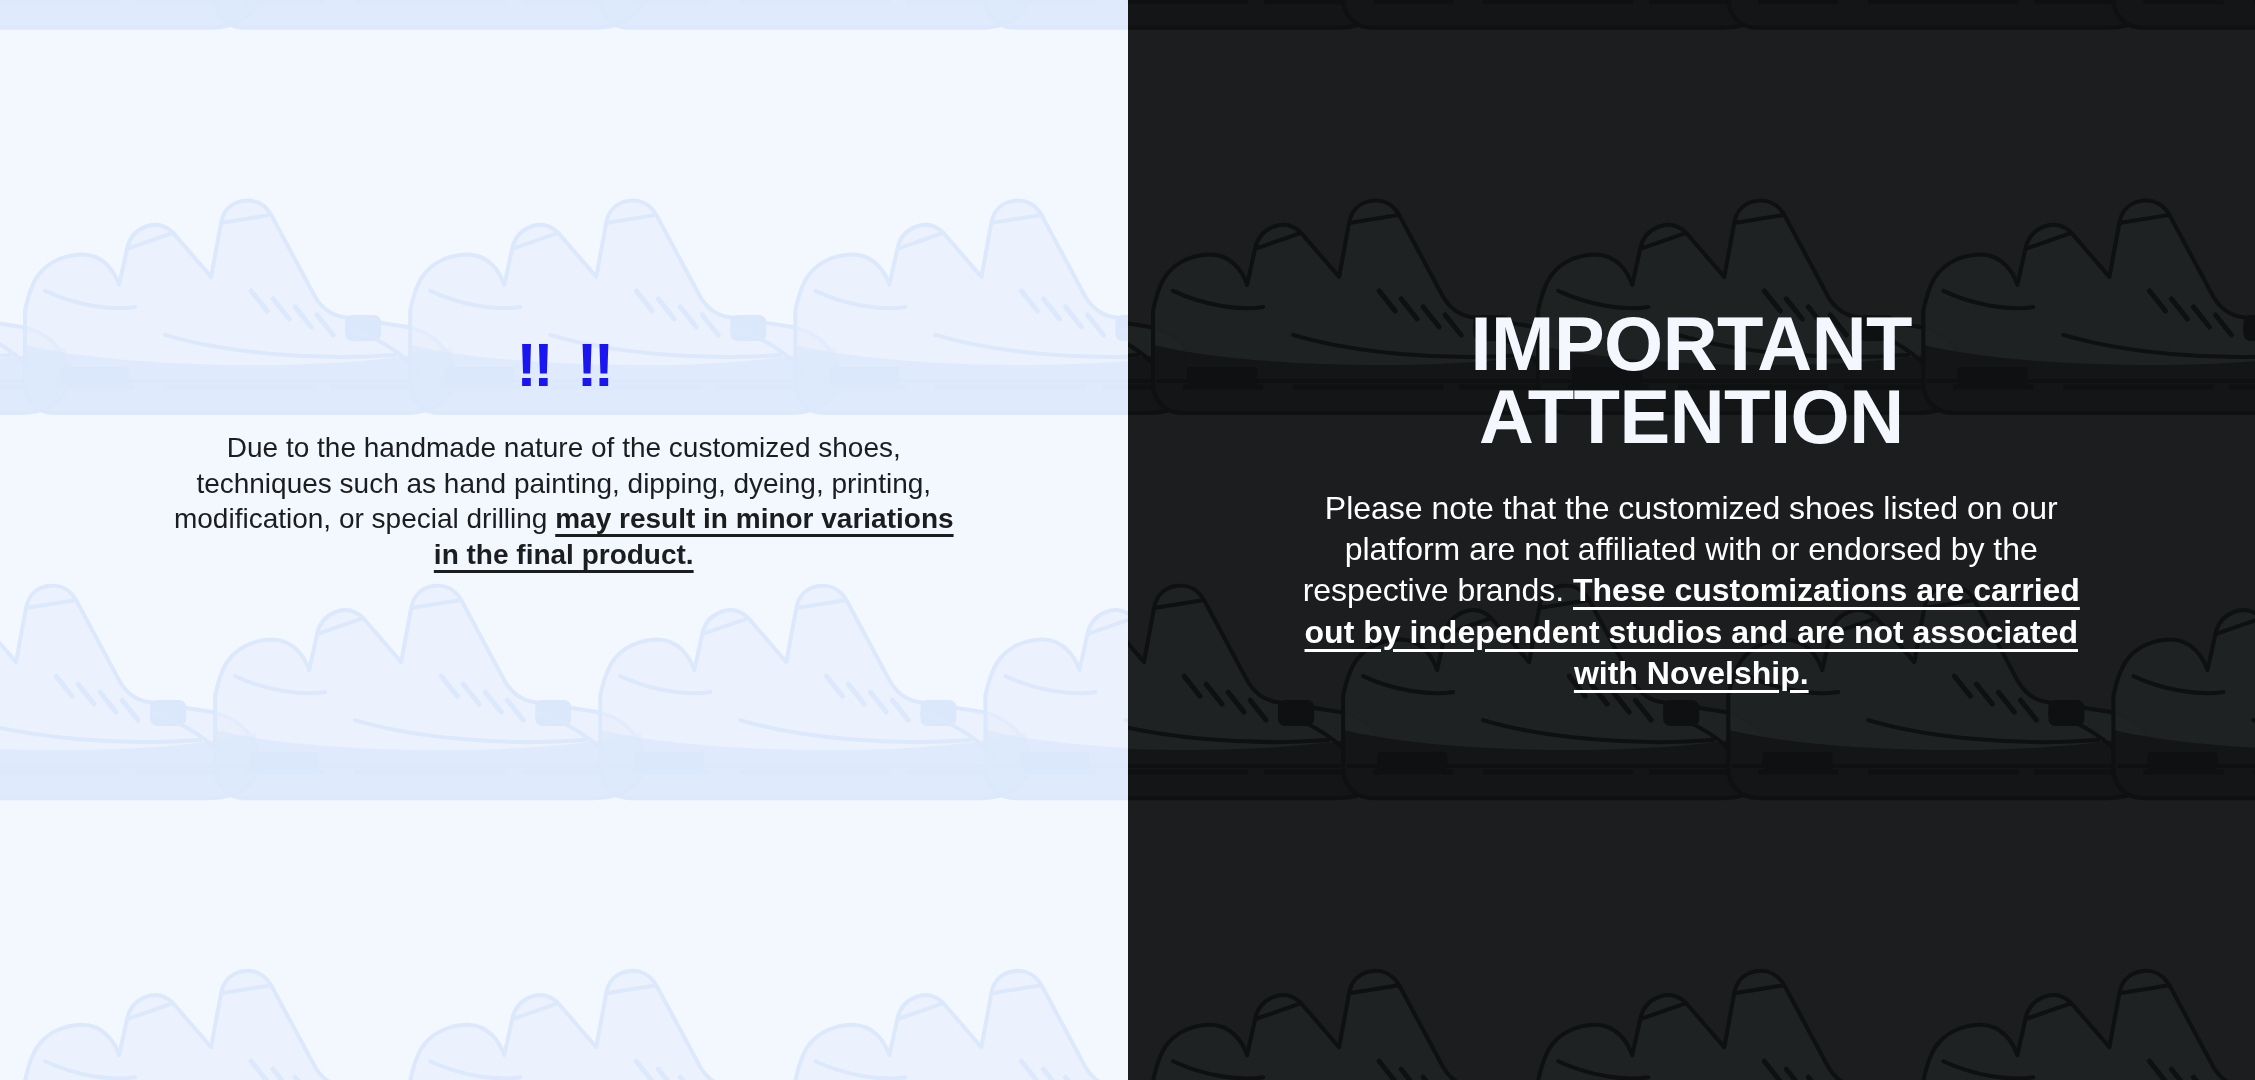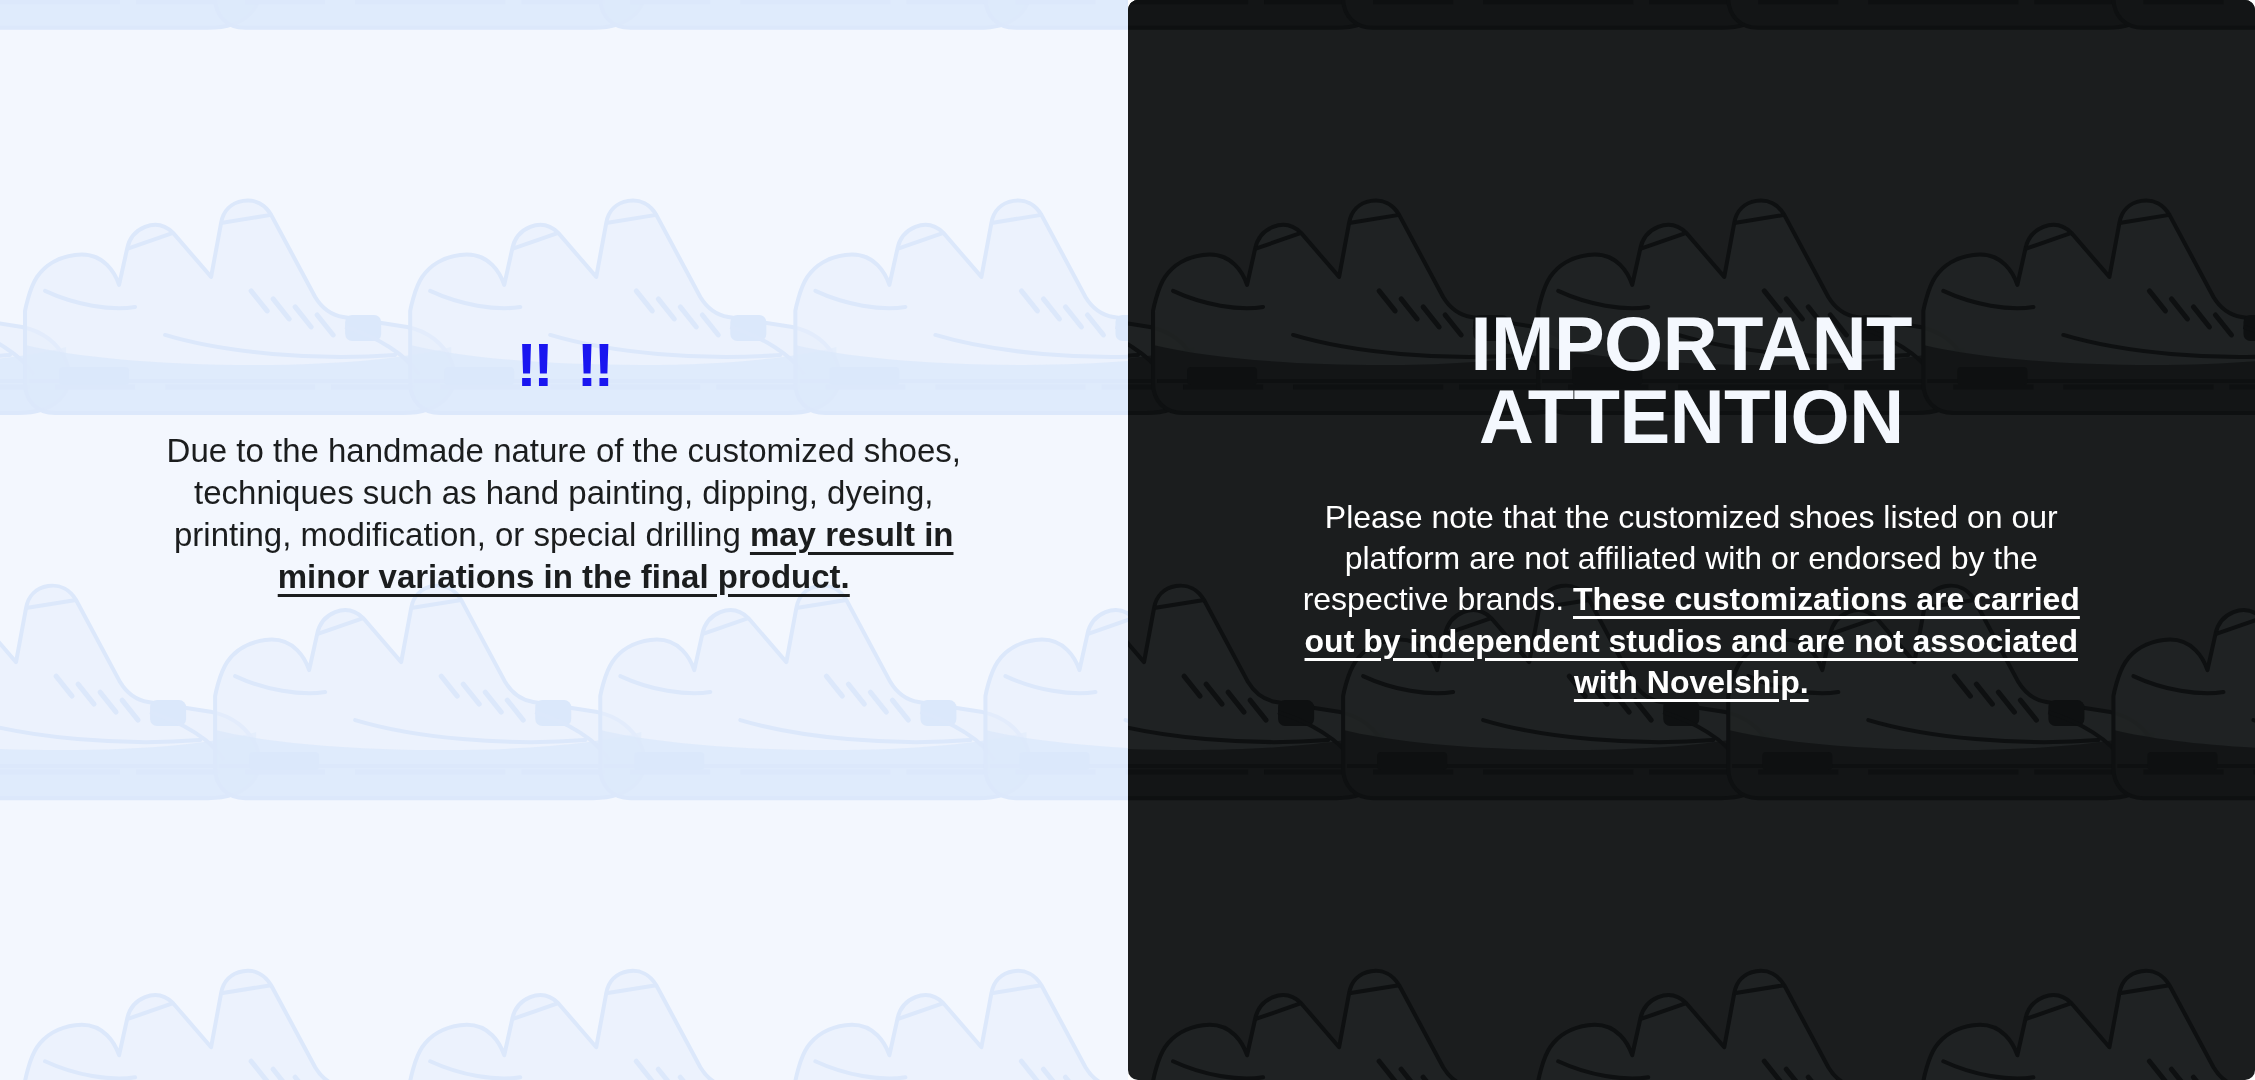--- a/index.html
+++ b/index.html
@@ -29,7 +29,7 @@
 
   
   .panel--light { background: #f3f7fe; }
-  .panel--dark  { background: #1b1d1e; border-radius: 10px; }
+  .panel--dark  { background: #1b1d1e; }
 
   
   .pattern {

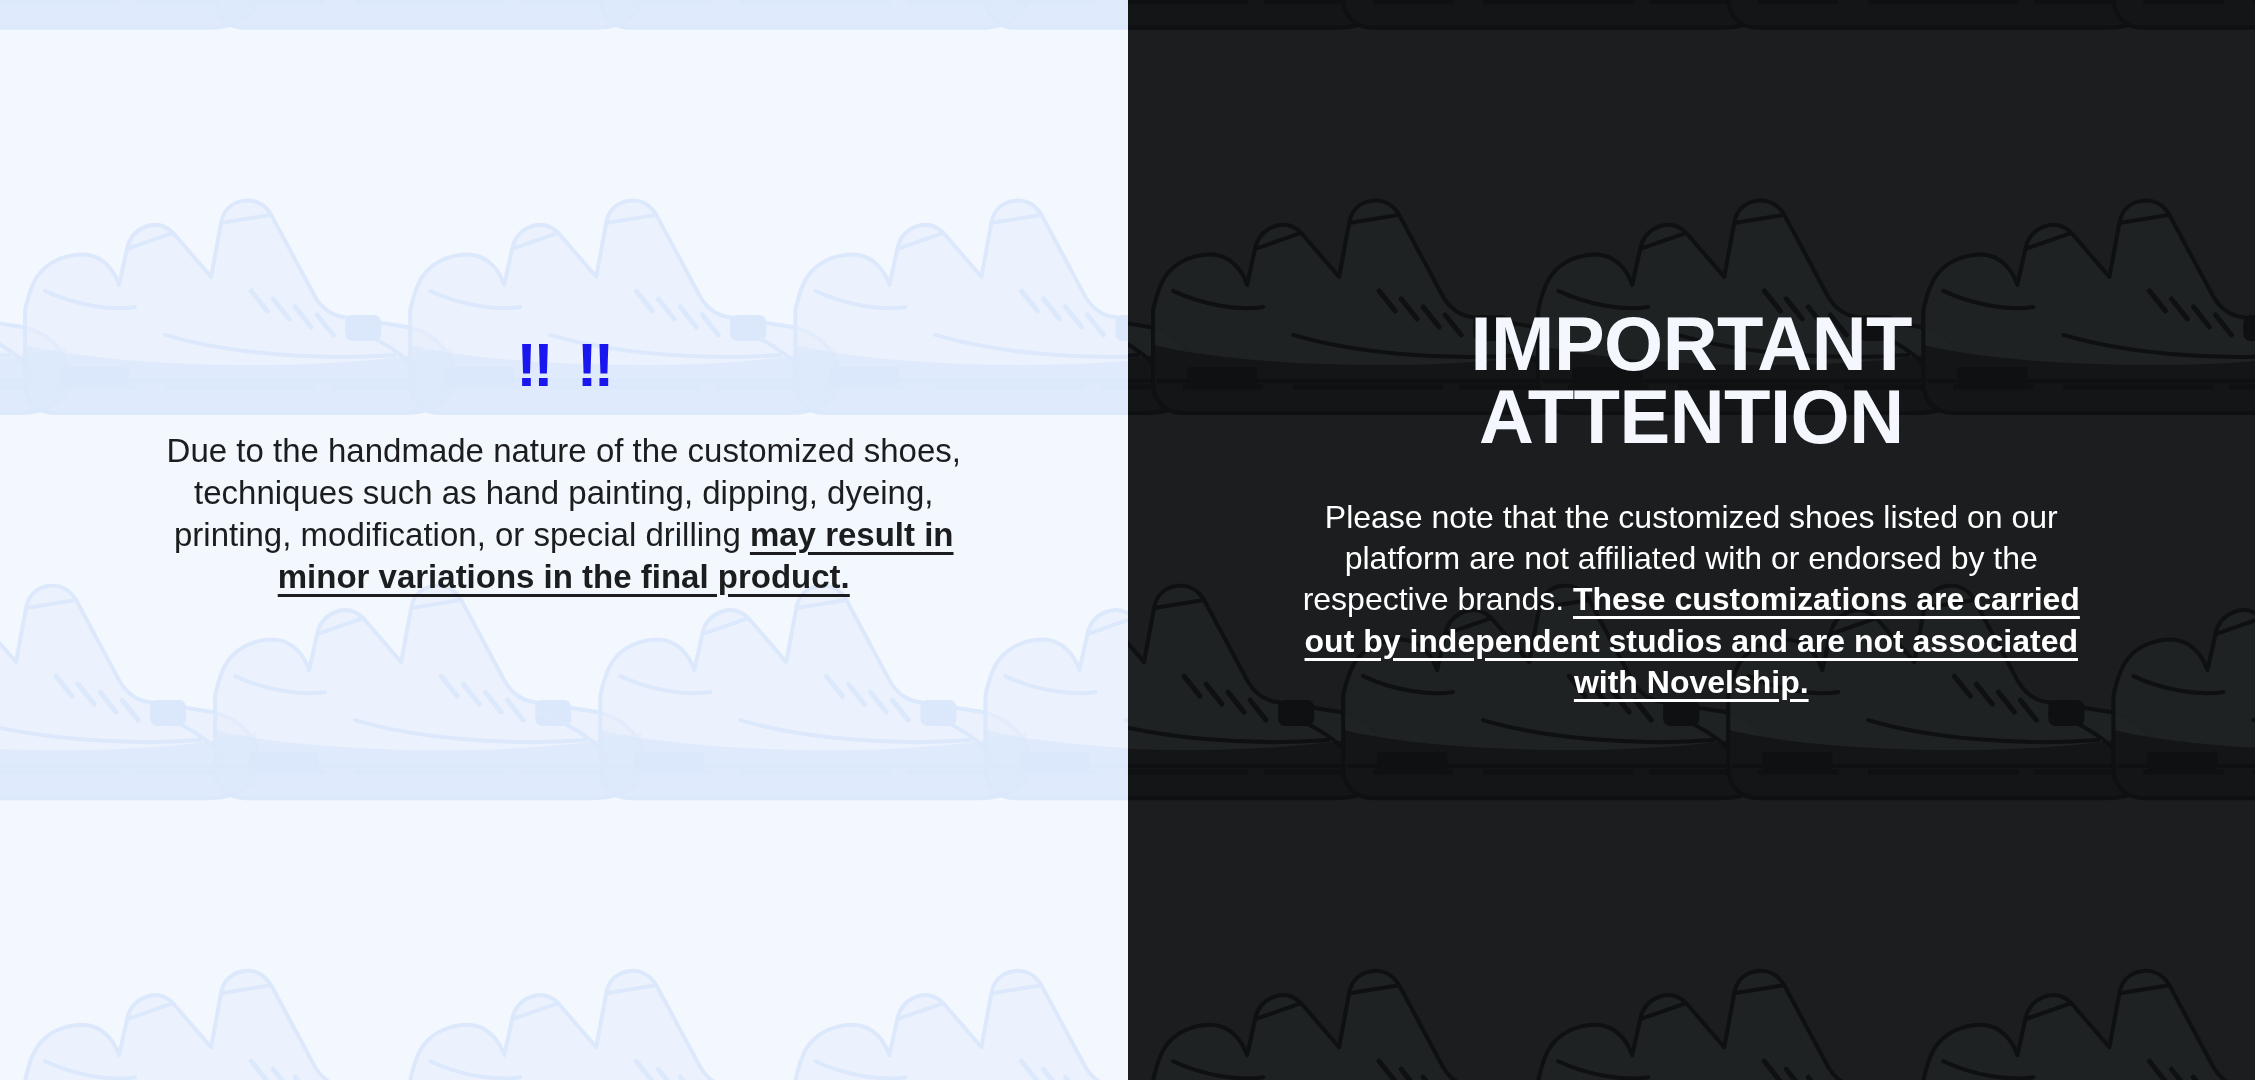--- a/index.html
+++ b/index.html
@@ -93,7 +93,7 @@
   
   .body-copy {
     margin: 0;
-    font-size: 33px;
+    font-size: 28px;
     line-height: 1.27;
     font-weight: 400;
   }

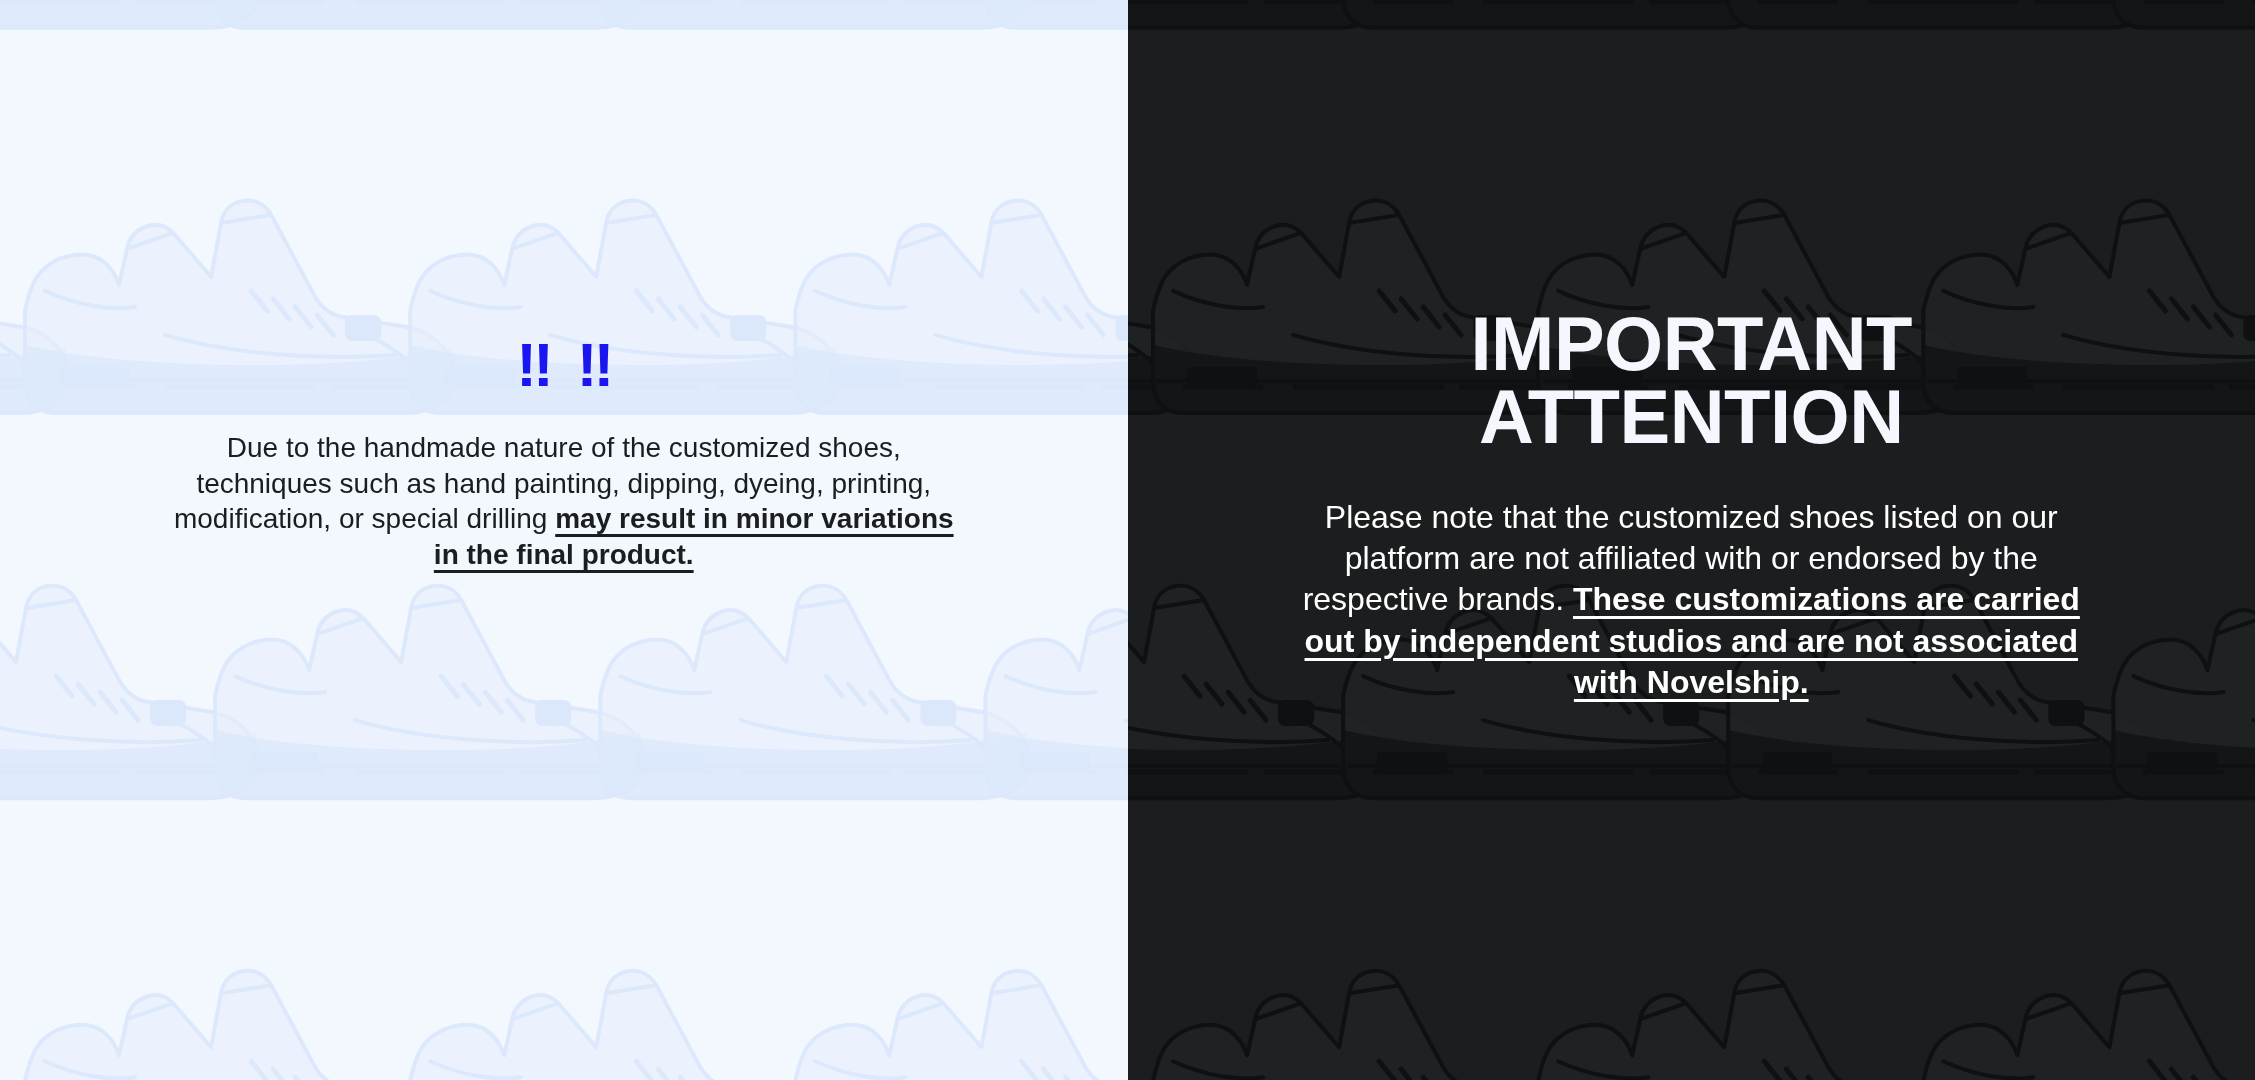--- a/index.html
+++ b/index.html
@@ -113,7 +113,7 @@
   .panel--dark .body-copy {
     color: #ffffff;
     width: 810px;
-    margin-top: 43px;
+    margin-top: 34px;
     font-size: 32px;
     line-height: 1.29;
   }

